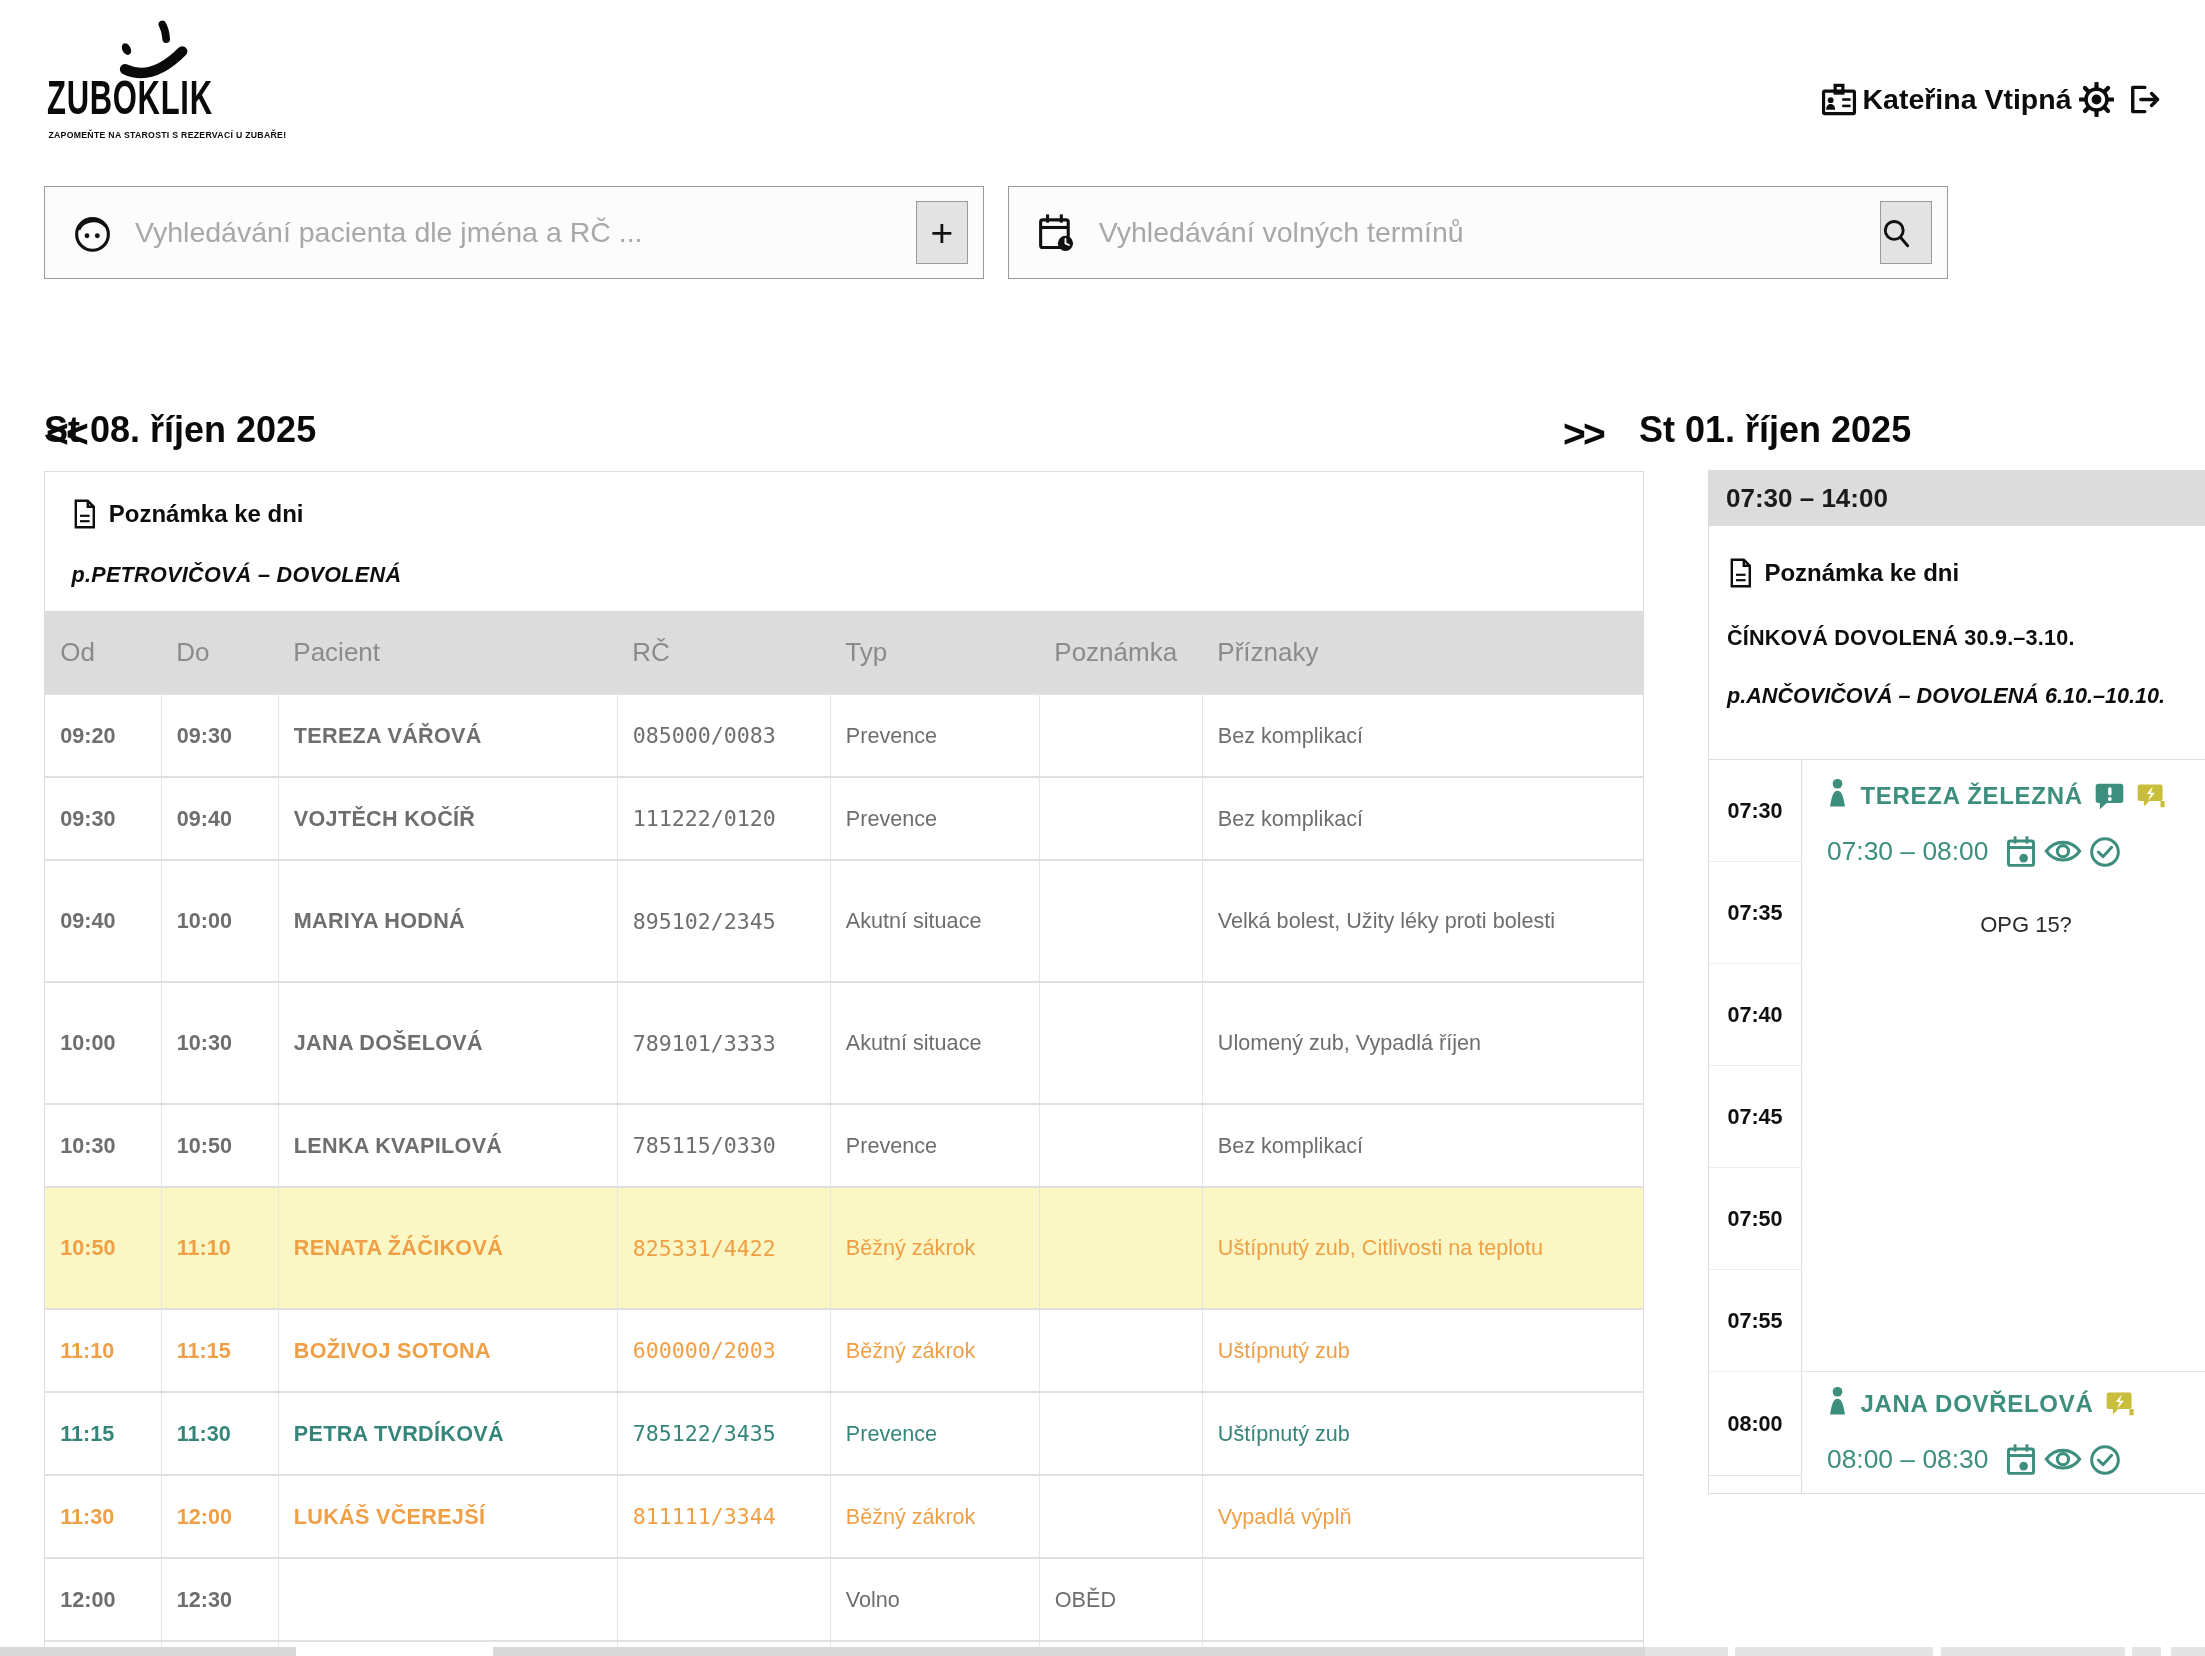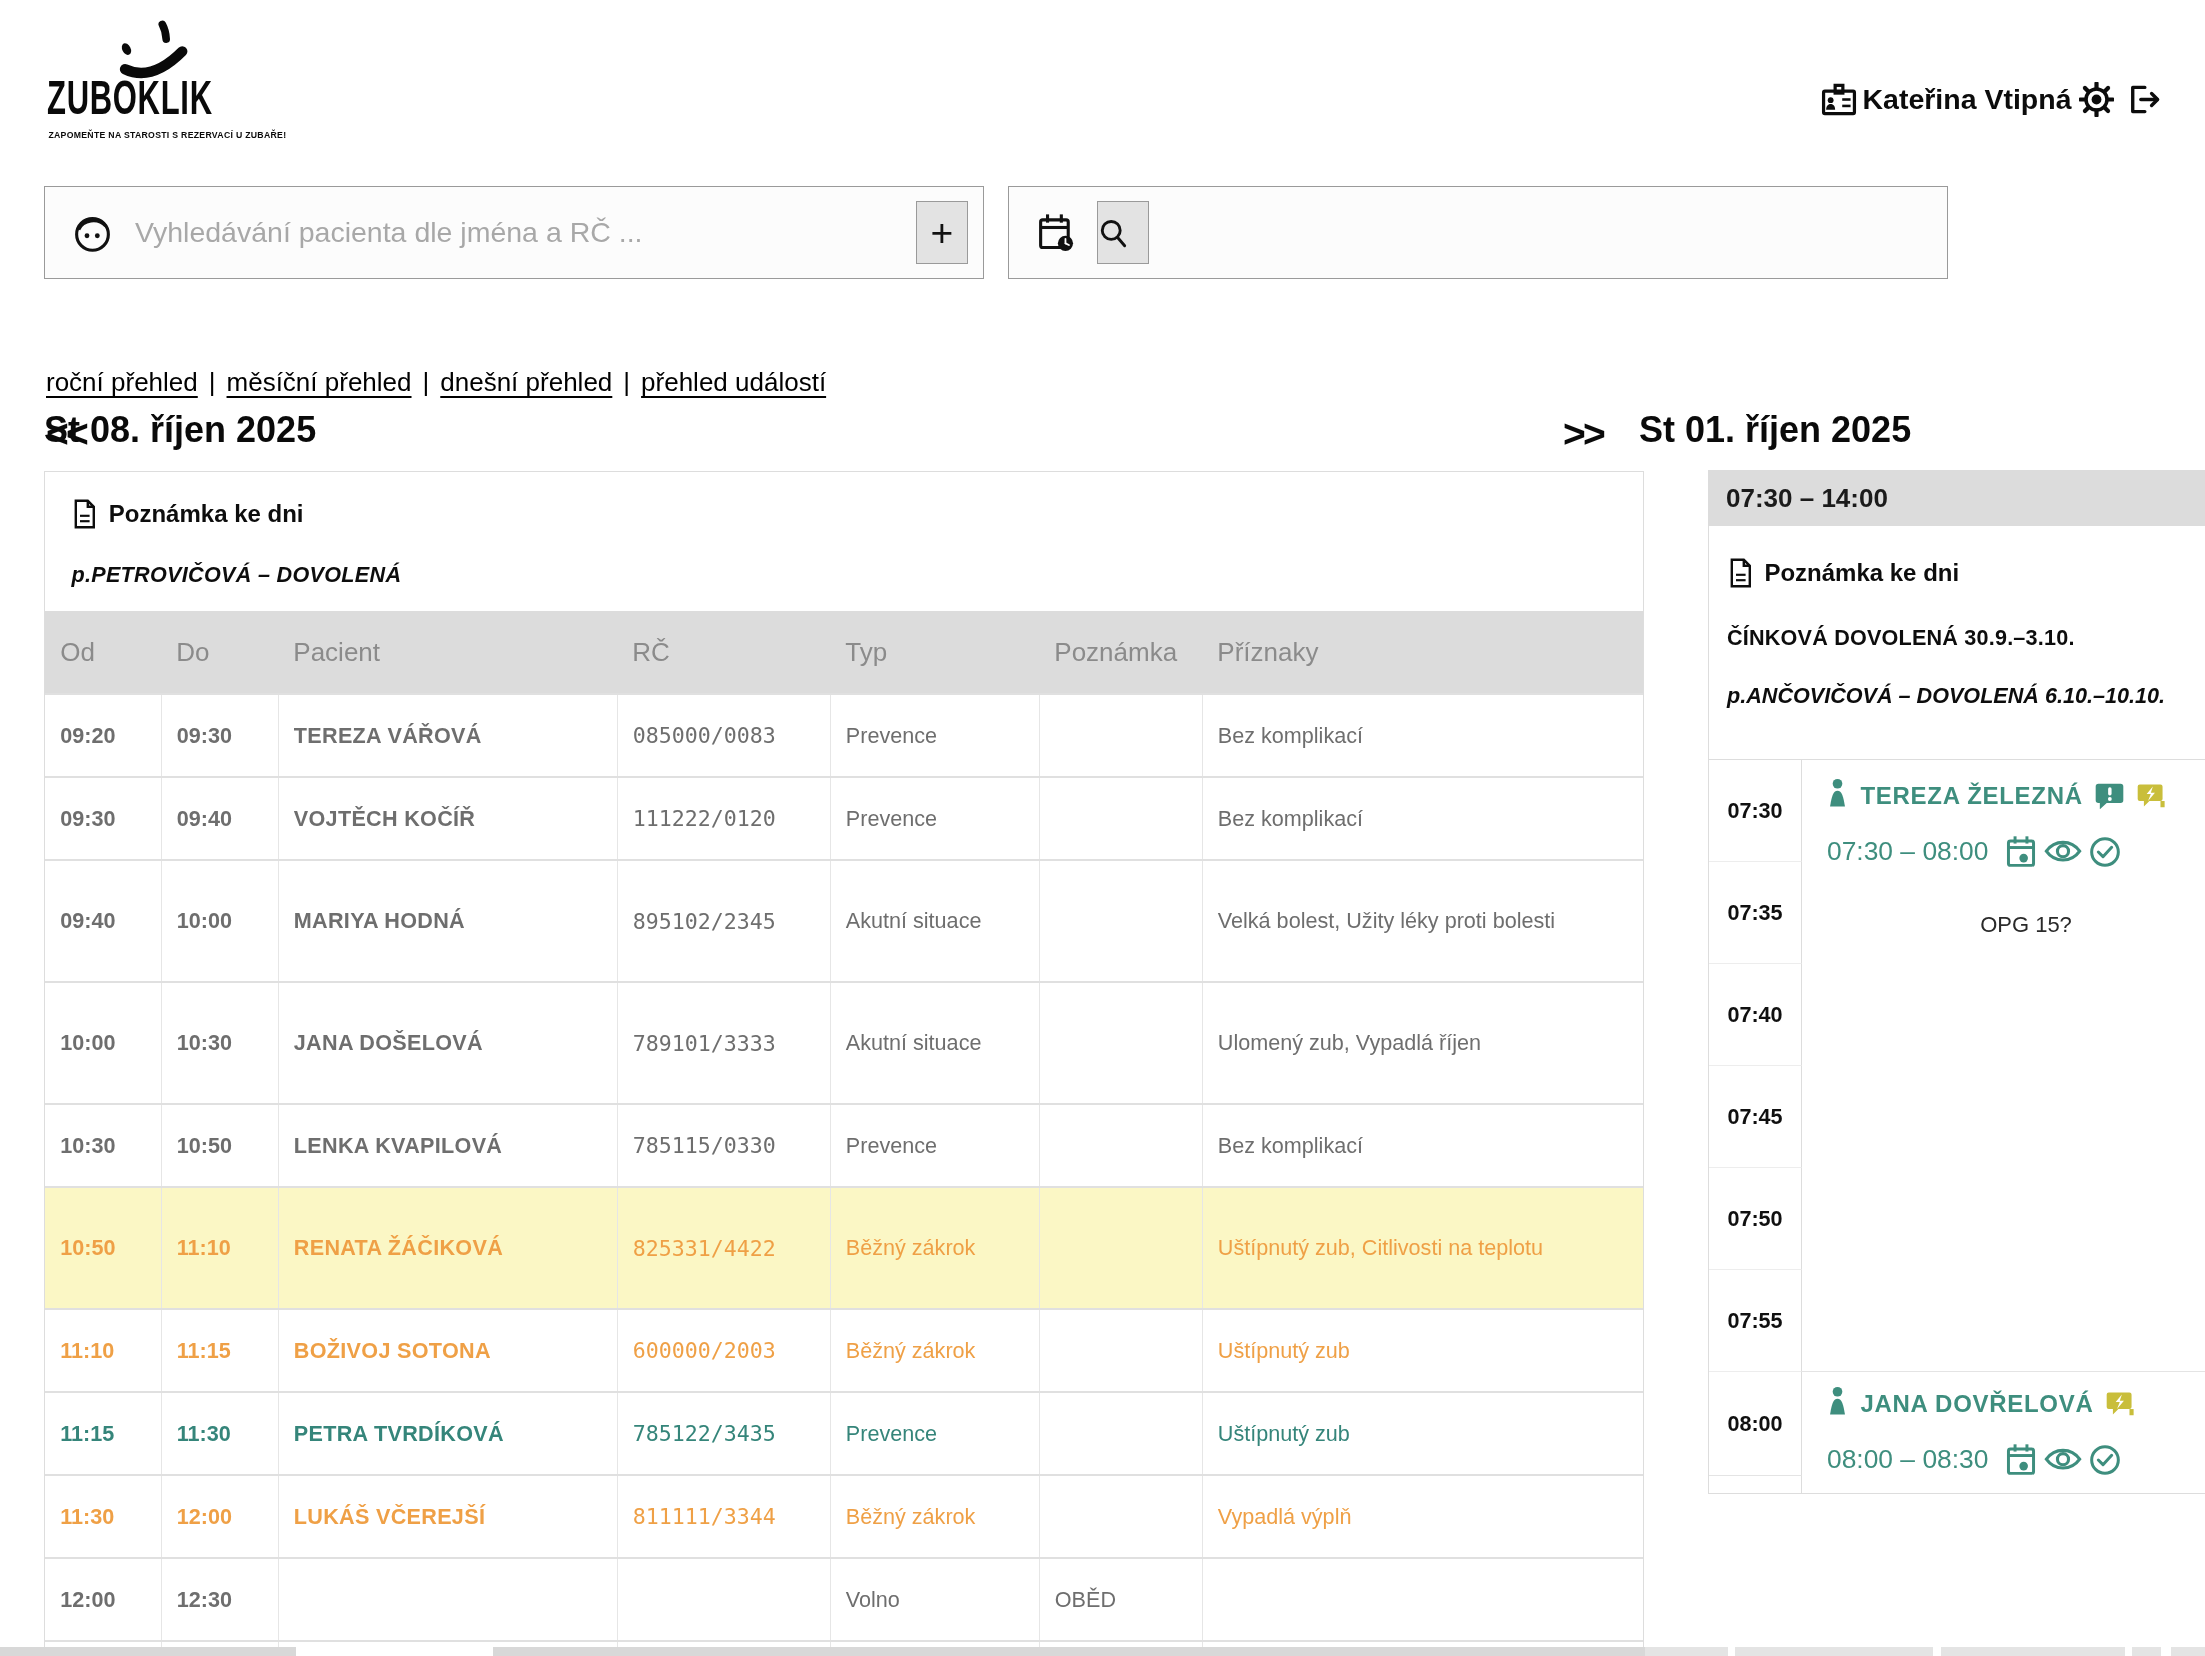--- a/index.html
+++ b/index.html
@@ -176,6 +176,7 @@
           <line x1="41" y1="44" x2="46" y2="46.5"></line>
         </g>
       </svg>
+      <input type="text" placeholder="Vyhledávání volných termínů" style="">
       <div class="box-btn">
         <svg width="31" height="32" viewBox="0 0 48 50">
           <g fill="none" stroke="#111" stroke-width="4.5" stroke-linecap="round">

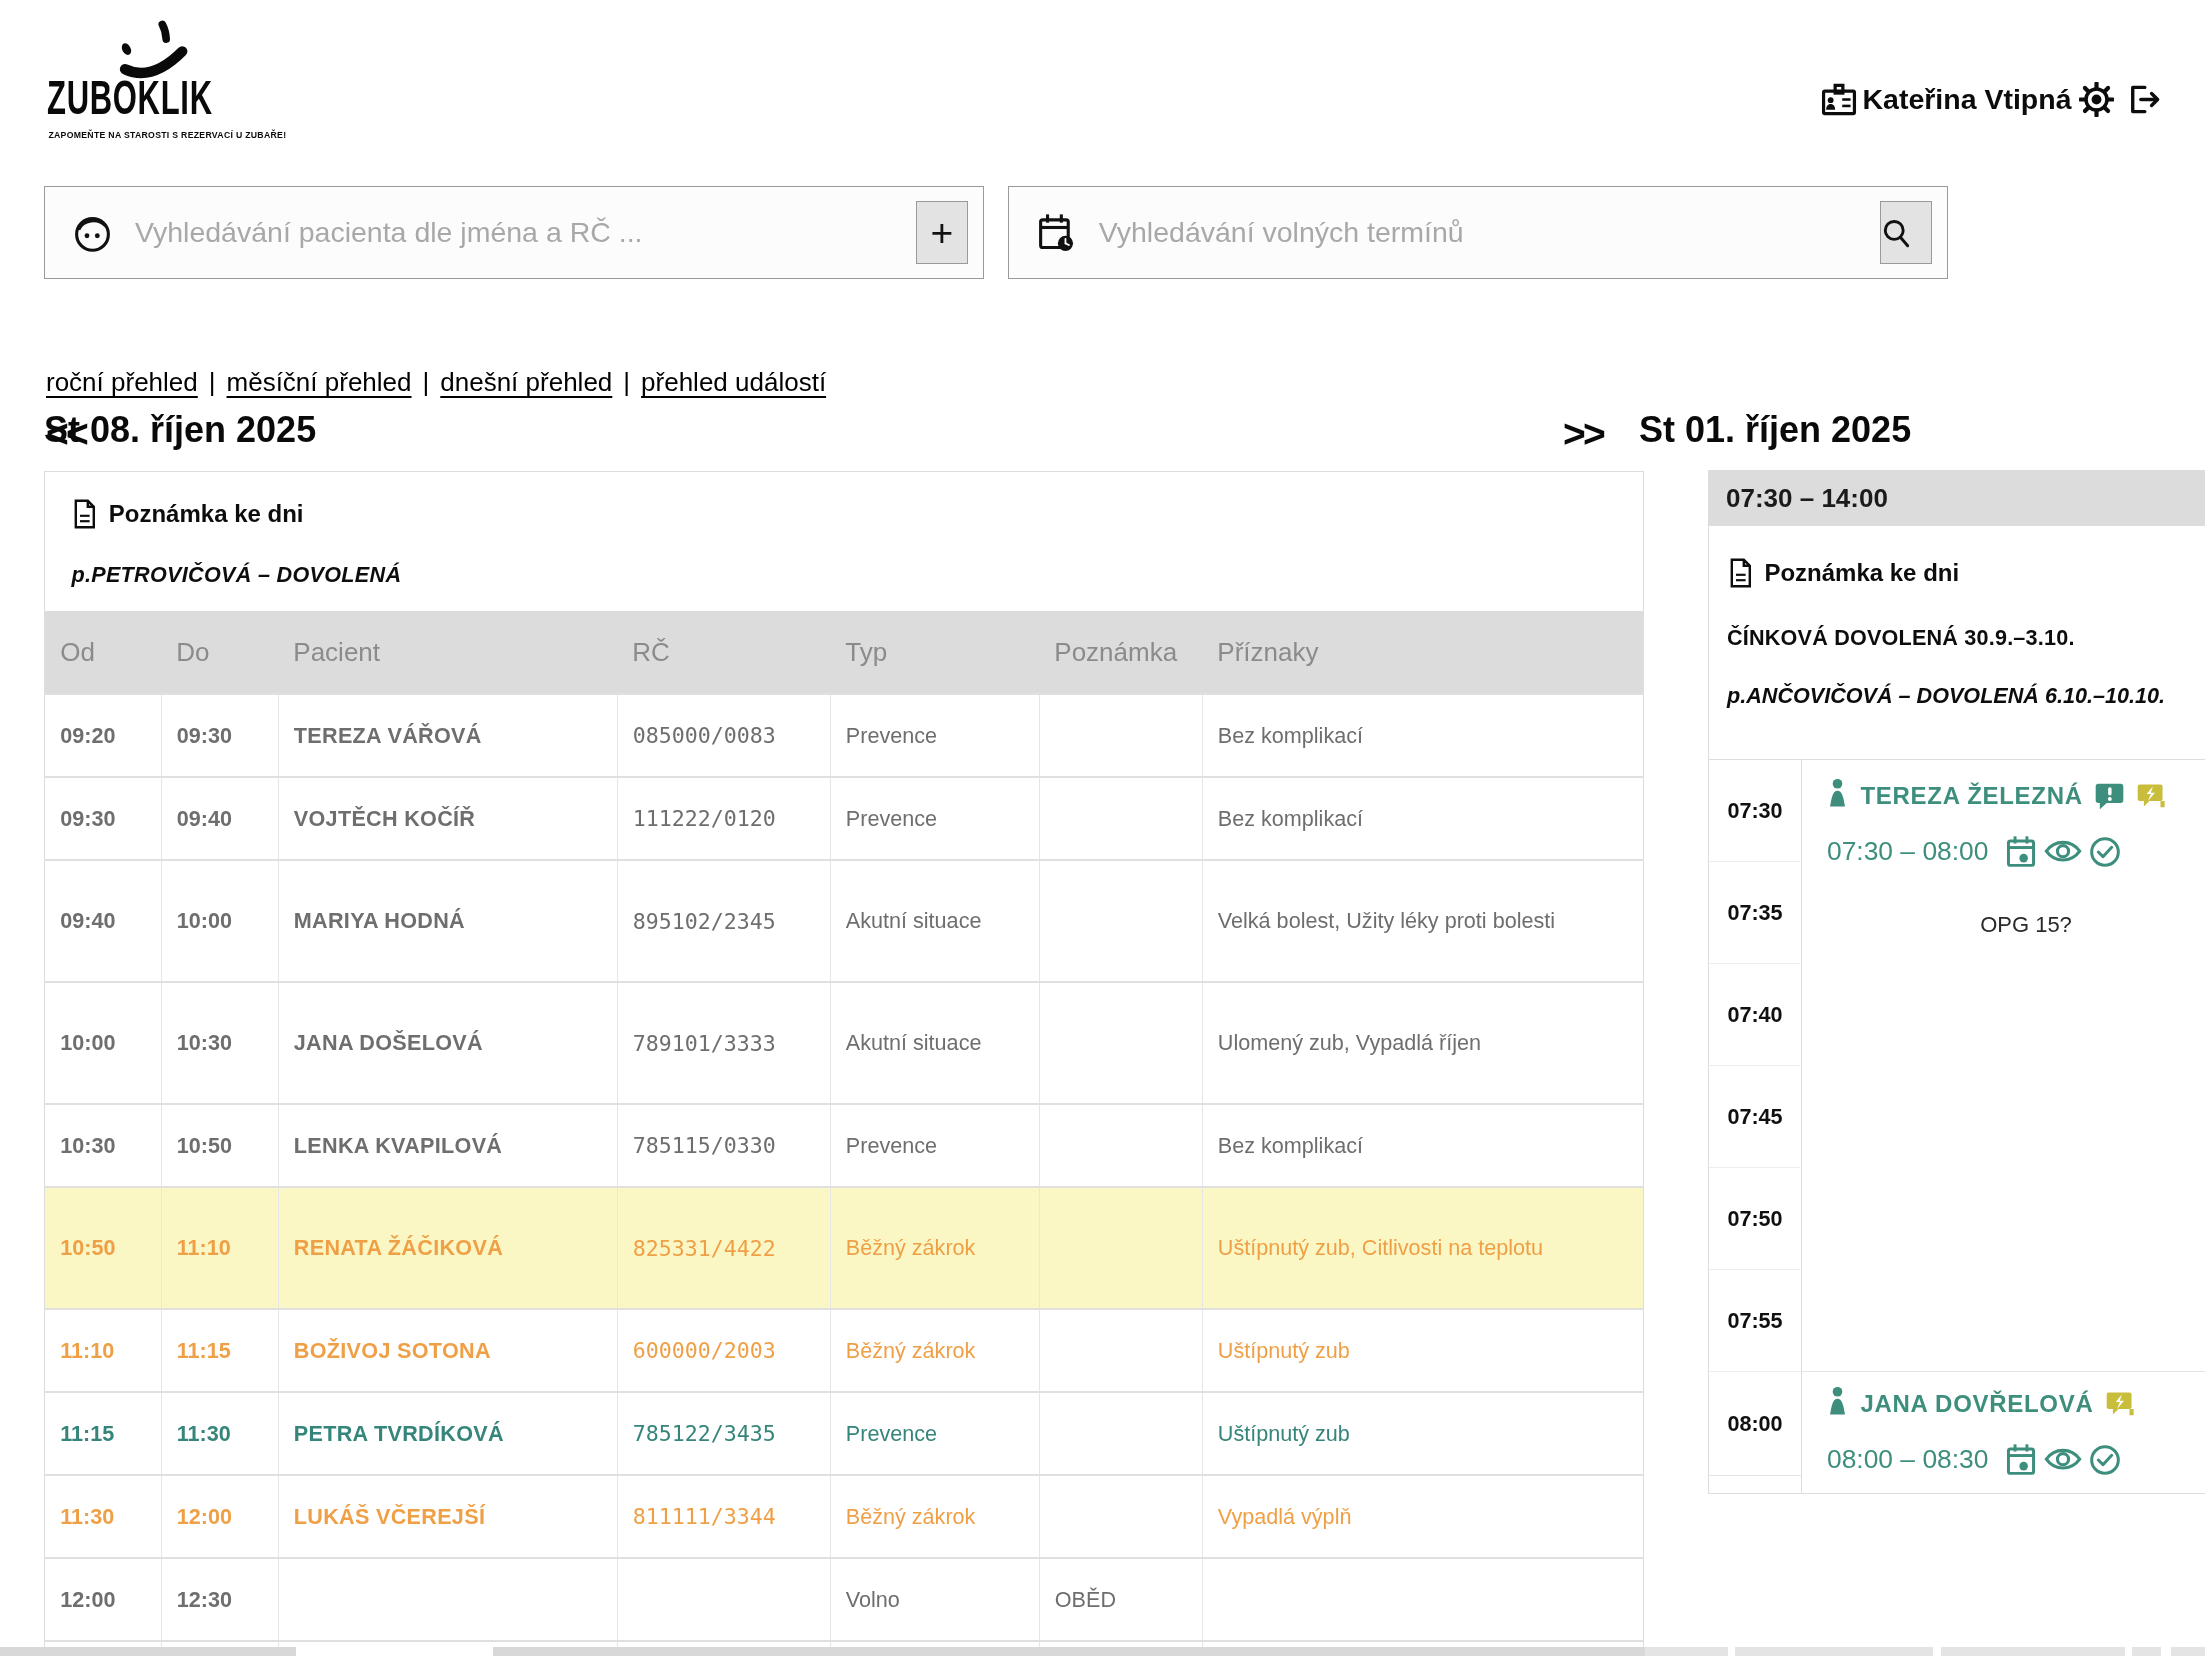--- a/index.html
+++ b/index.html
@@ -188,9 +188,6 @@
     </div>
   </div>
 
-  <div class="nav">
-    <span class="lnk">roční přehled</span><span class="sep">|</span><span class="lnk">měsíční přehled</span><span class="sep">|</span><span class="lnk">dnešní přehled</span><span class="sep">|</span><span class="lnk">přehled událostí</span>
-  </div>
 
   <div class="pager prev">&lt;&lt;</div>
   <div class="day-title">St 08. říjen 2025</div>

